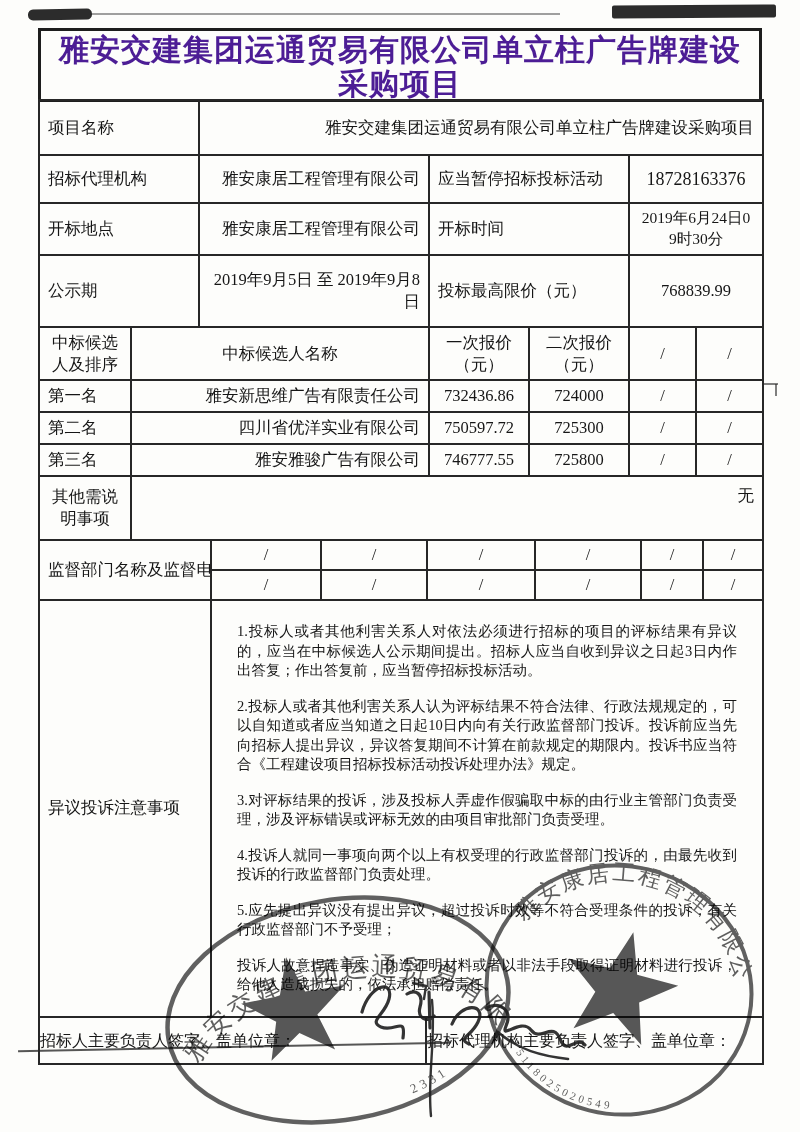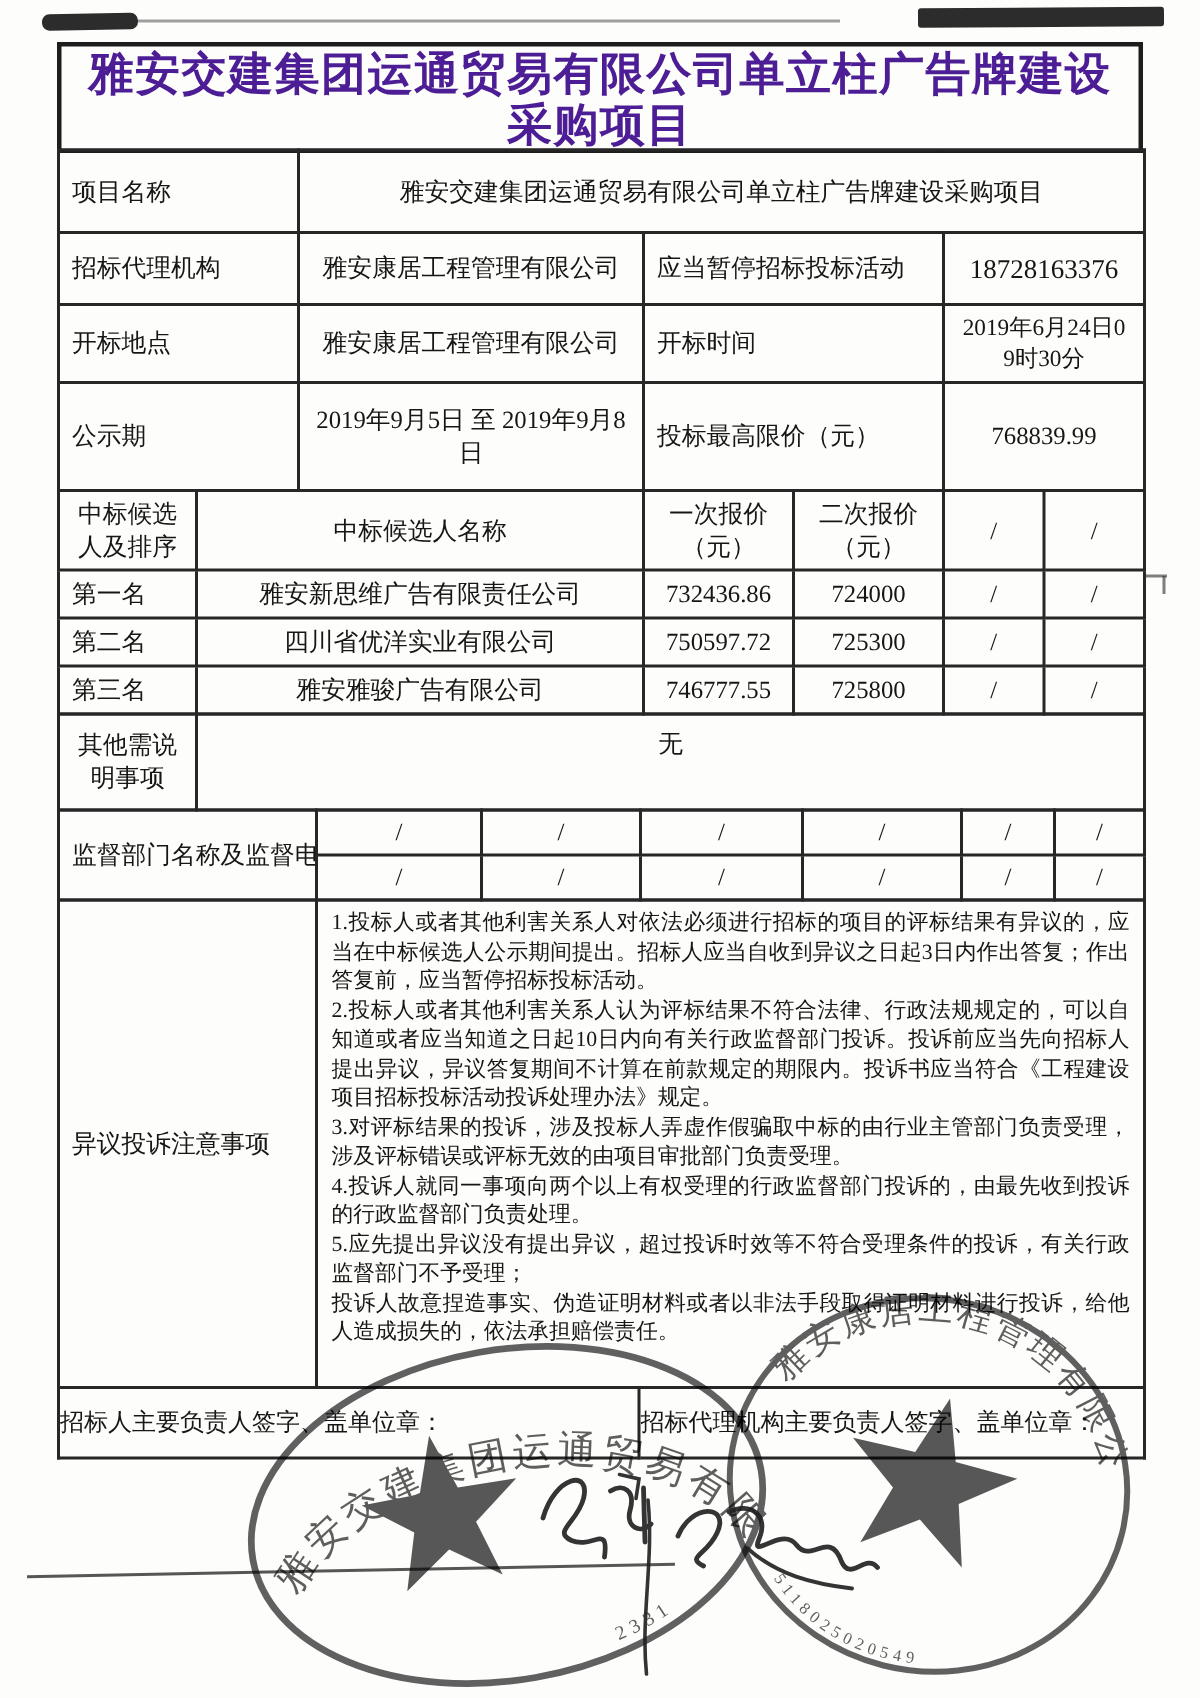--- a/index.html
+++ b/index.html
@@ -36,7 +36,7 @@
     word-break:break-all;
   }
   td.lab{text-align:left;}
-  td.val-l{text-align:center;}
+  td.val-l{text-align:right;}
   td.c{text-align:center;}
   td.nowrap{white-space:nowrap;}
   .obj-cell{font-size:14.5px;line-height:19.5px;text-align:justify;padding:5px 9px;vertical-align:top;}

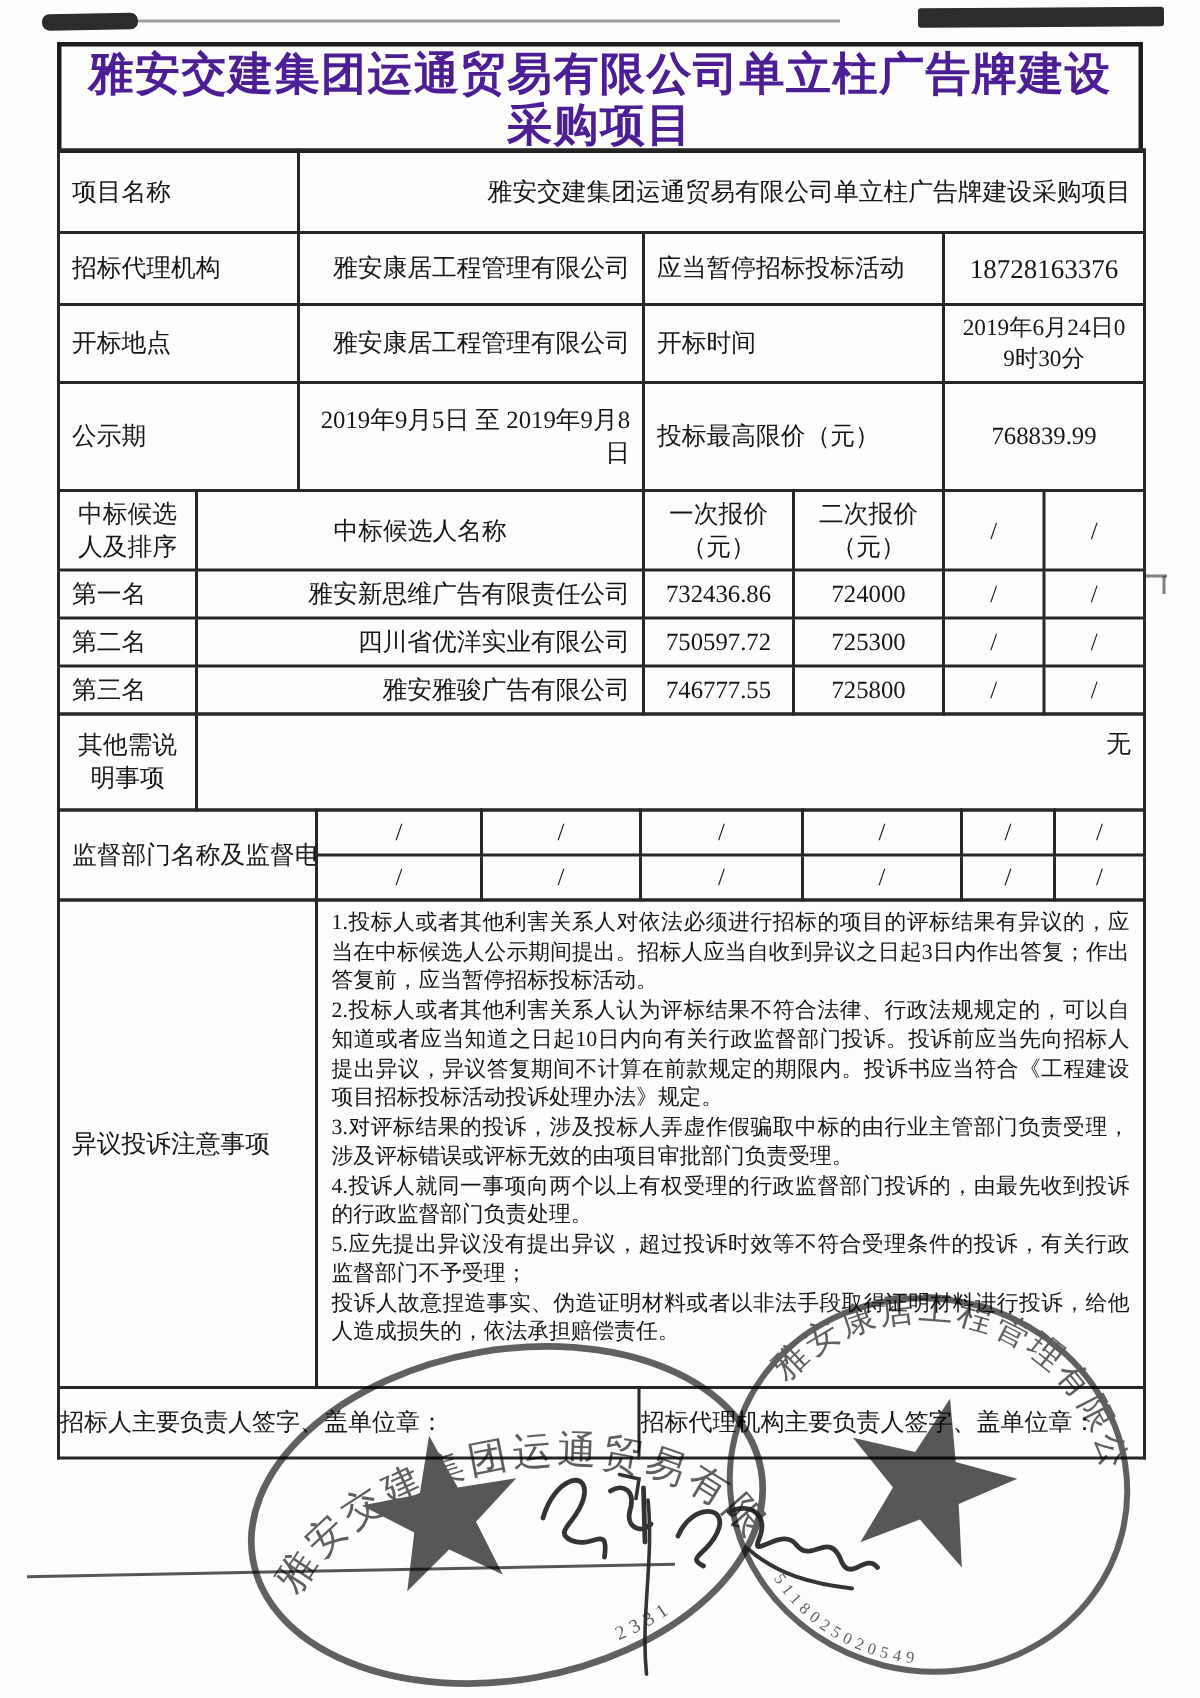--- a/index.html
+++ b/index.html
@@ -40,7 +40,7 @@
   td.c{text-align:center;}
   td.nowrap{white-space:nowrap;}
   .obj-cell{font-size:14.5px;line-height:19.5px;text-align:justify;padding:5px 9px;vertical-align:top;}
-  .obj-cell p{margin:0;}
+  .obj-cell p{margin:16px;}
   .sig-cell{font-size:16px;padding:4px 0;line-height:21px;}
   
   .ink{position:absolute;left:0;top:0;pointer-events:none;}

